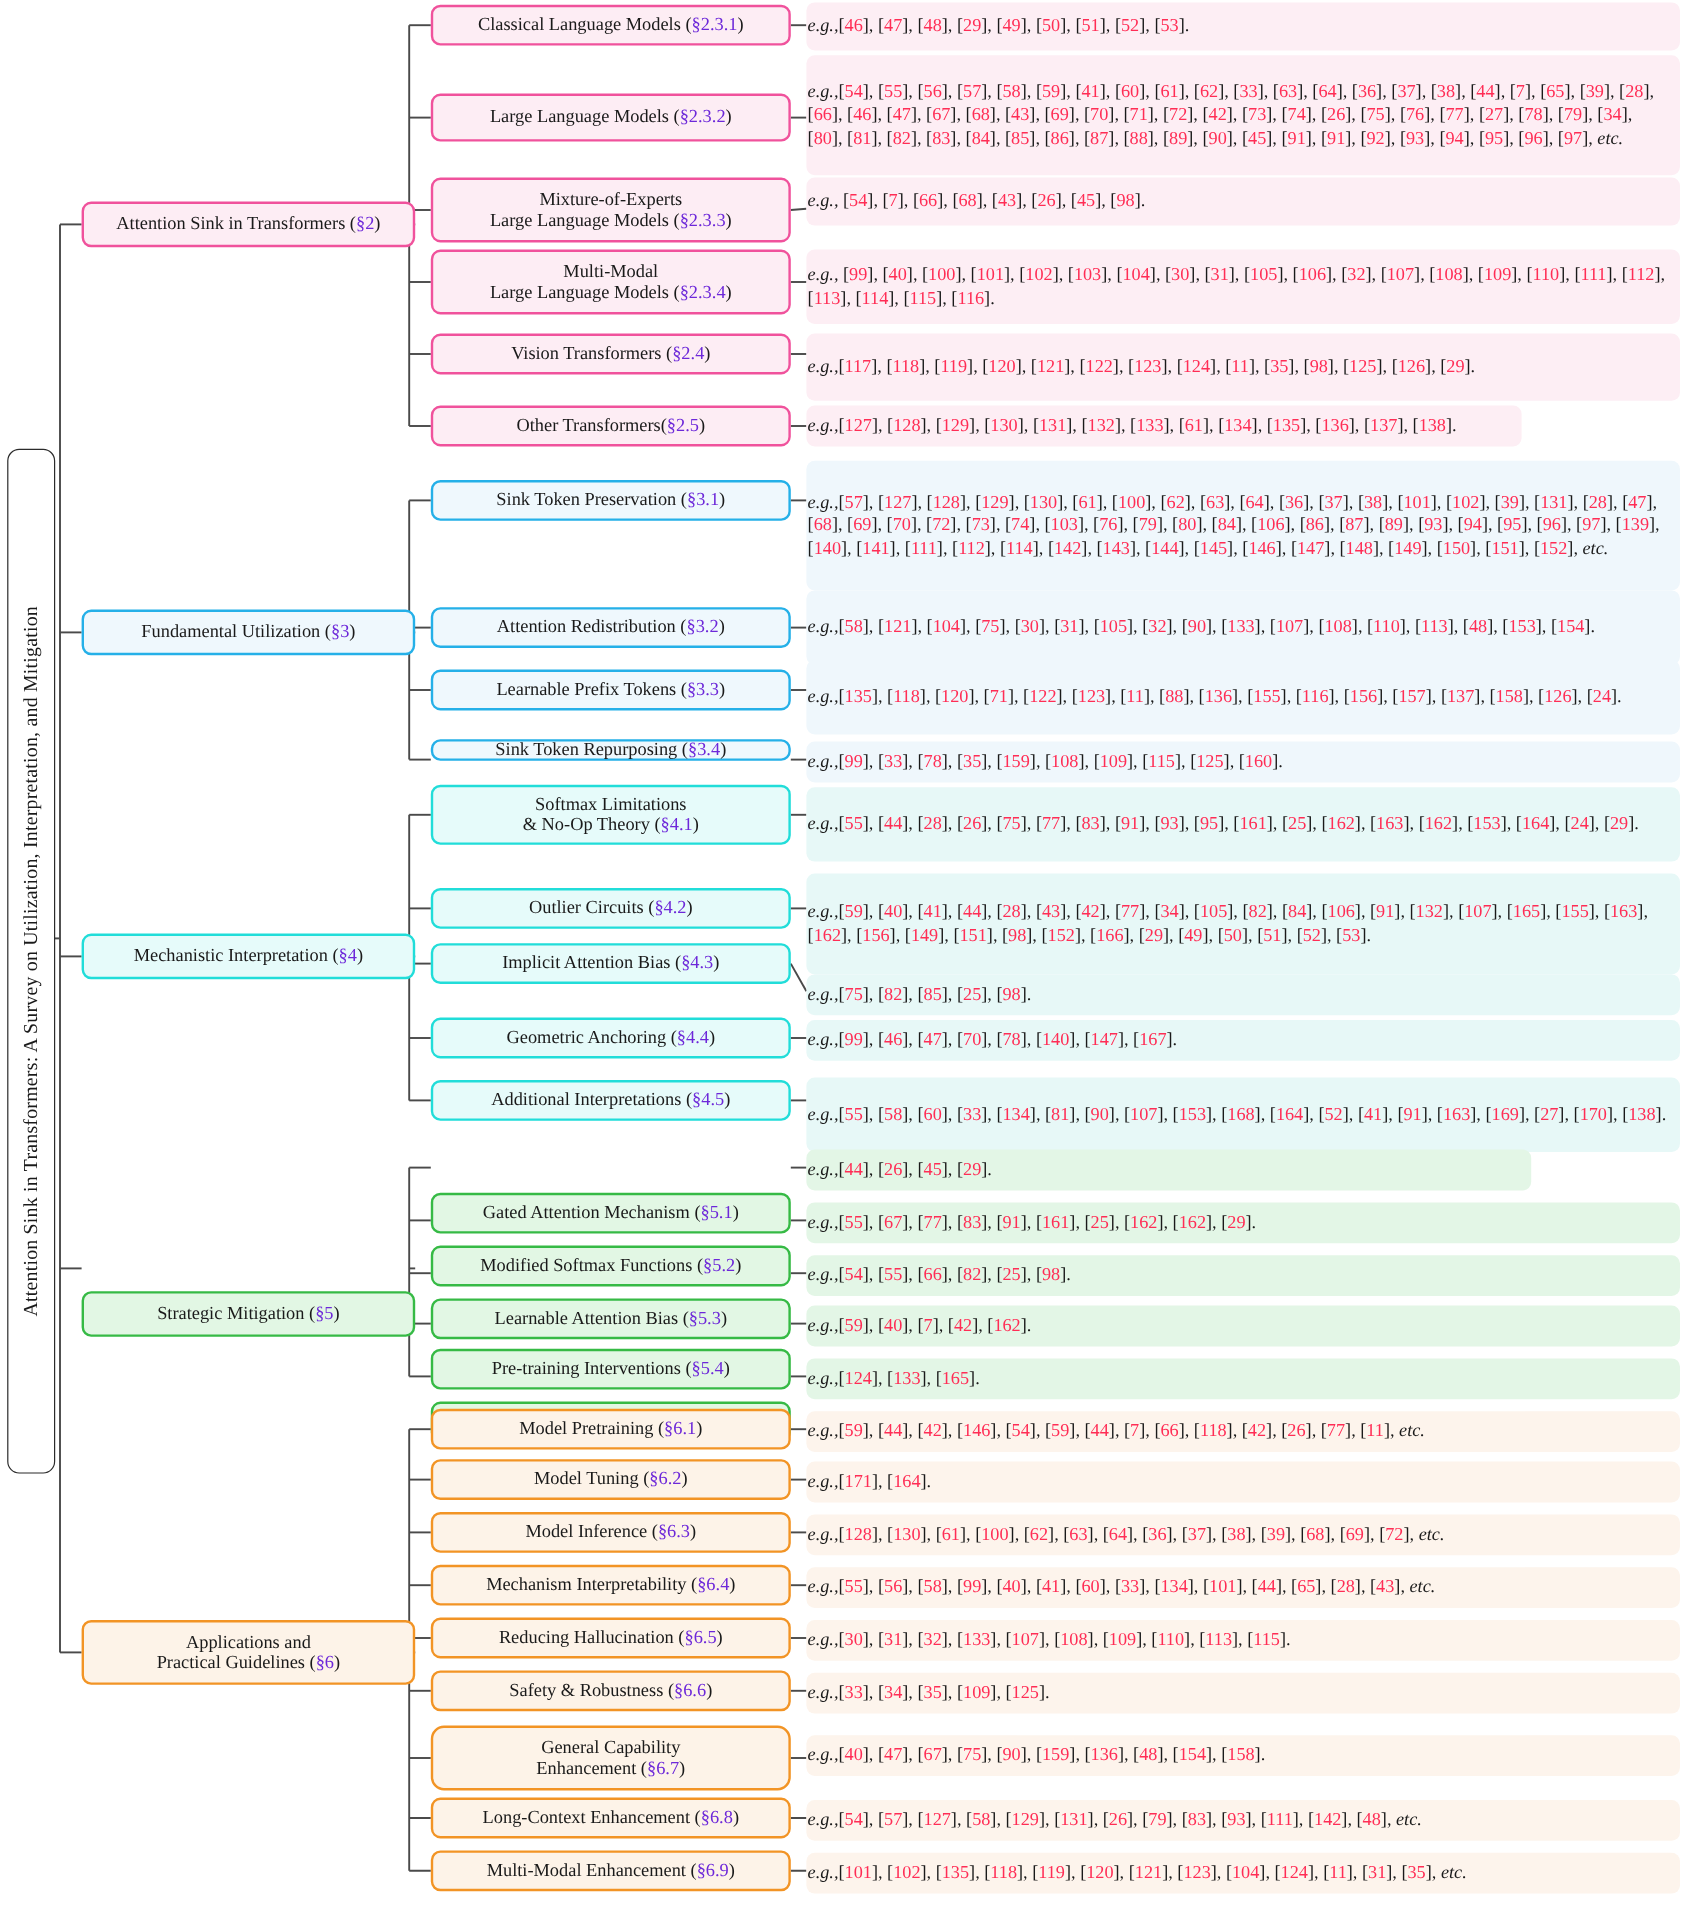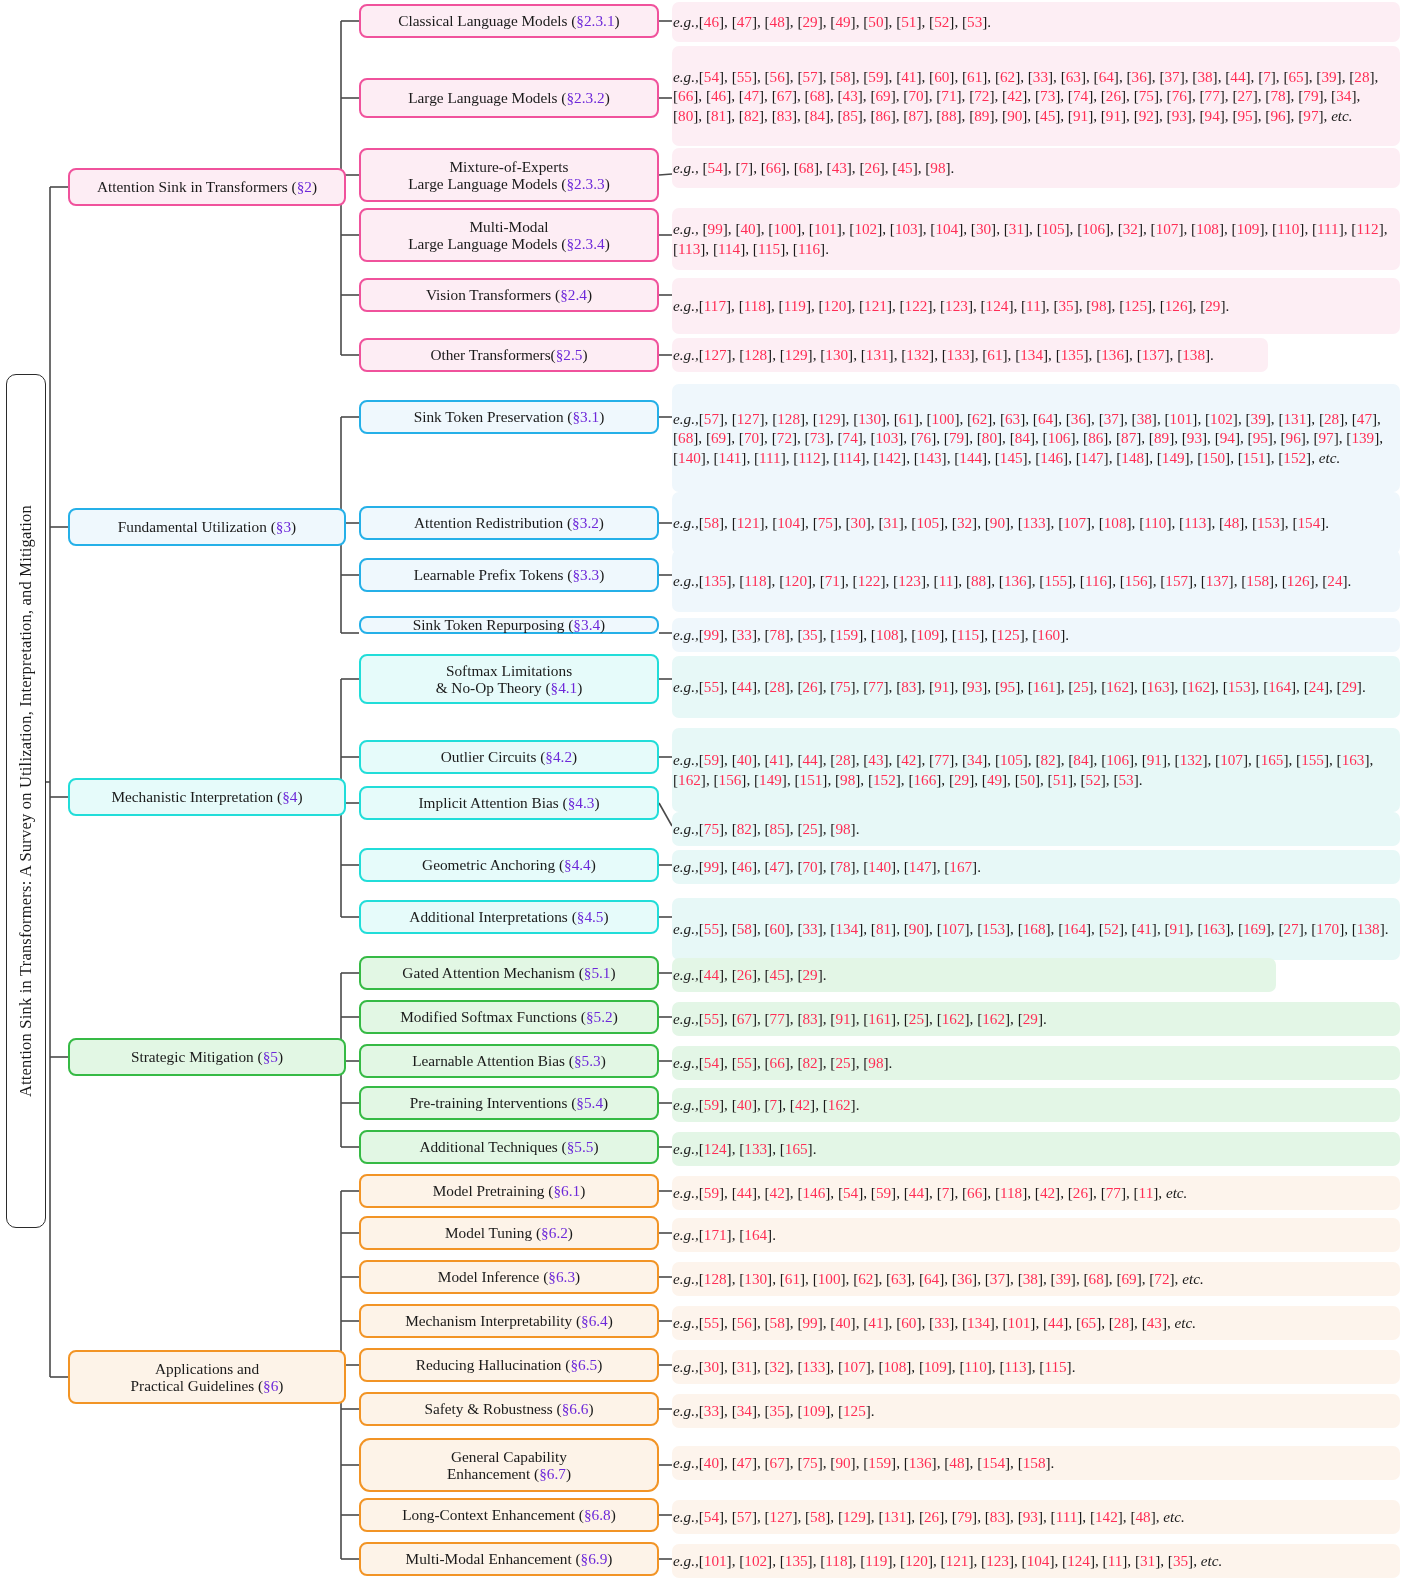--- a/index.html
+++ b/index.html
@@ -37,7 +37,7 @@
   .c-pink  {border-color:#f0529c;background:#fdedf4;}
   .c-blue  {border-color:#25b0e8;background:#eff8fd;}
   .c-cyan  {border-color:#21ddd9;background:#e6fbfa;}
-  .c-green {border-color:#36ba45;background:#e2f7e4;}
+  .c-green {border-color:#36ba45;background:#e2f7e4;margin-top:38px;}
   .c-orange{border-color:#f29425;background:#fdf3e8;}
 
   

